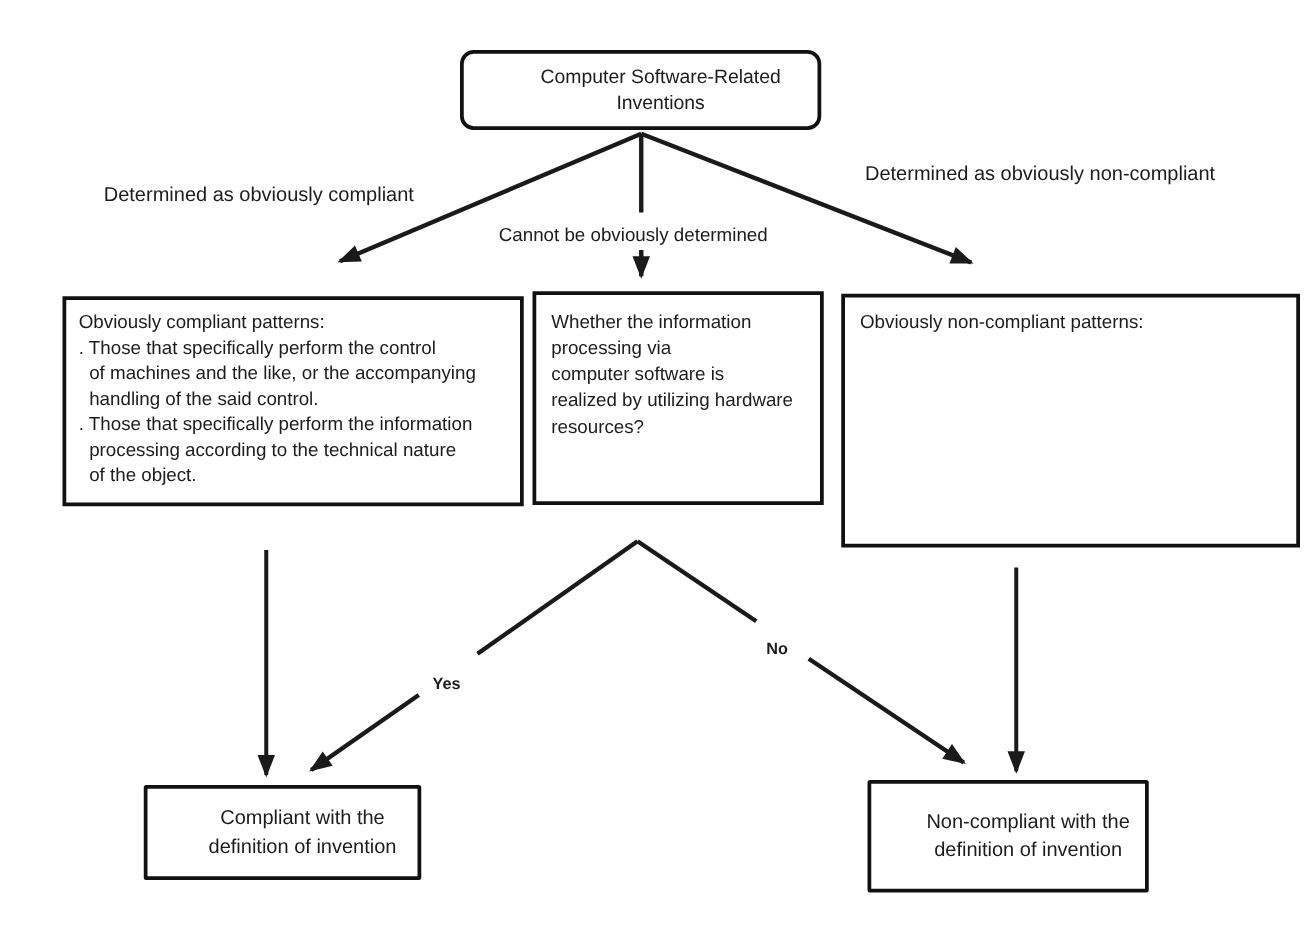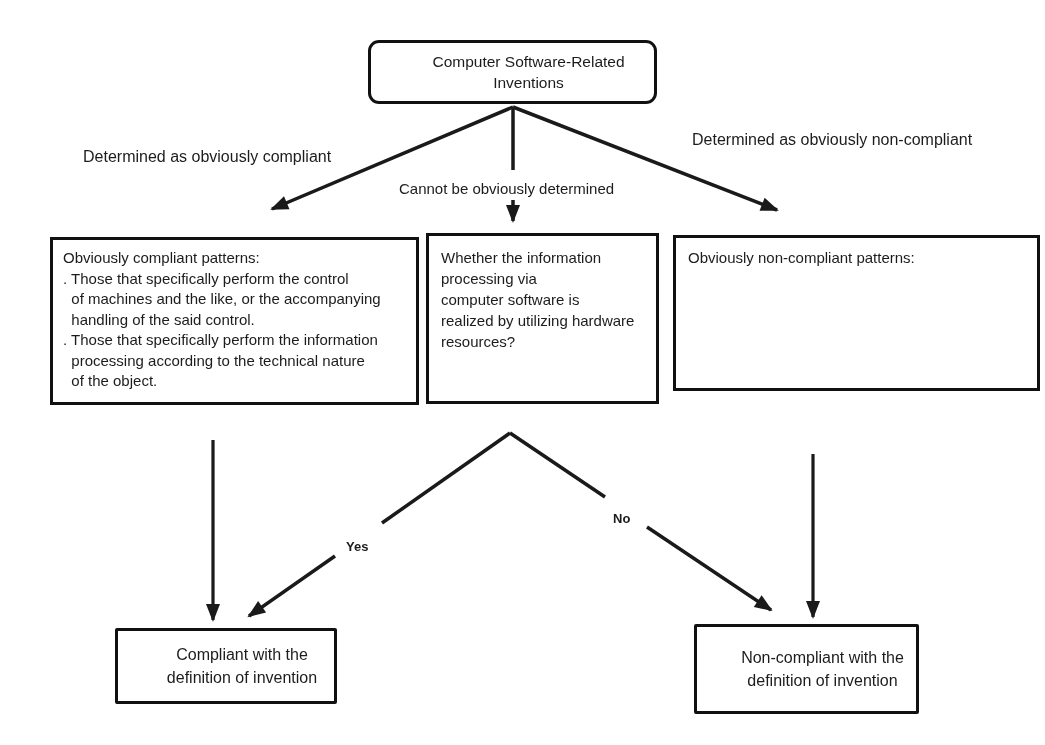--- a/index.html
+++ b/index.html
@@ -41,7 +41,7 @@
     padding:11px 12px;font-size:15px;line-height:21px;
   }
   .non-compliant-patterns{
-    left:673px;top:235px;width:367px;height:156px;
+    left:673px;top:235px;width:367px;height:203px;
     padding:9px 12px;font-size:15px;line-height:21px;
   }
   .non-compliant-patterns .hdr{margin-bottom:11px;}

